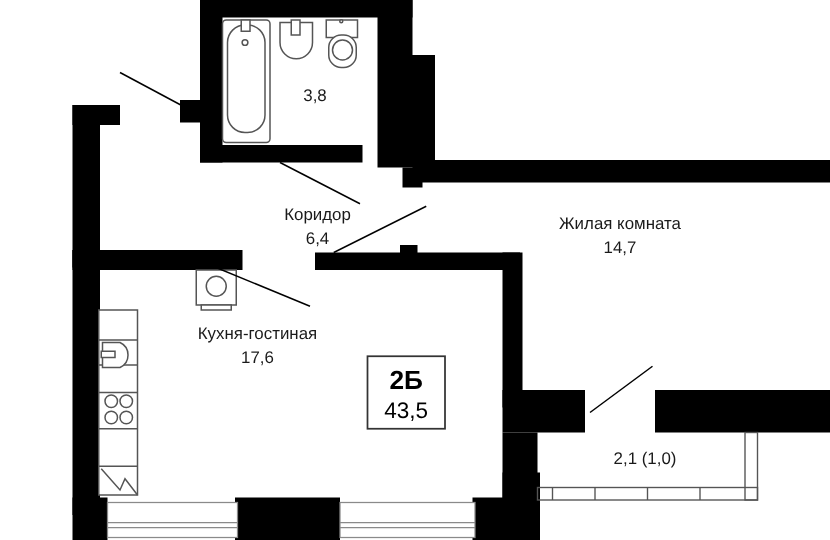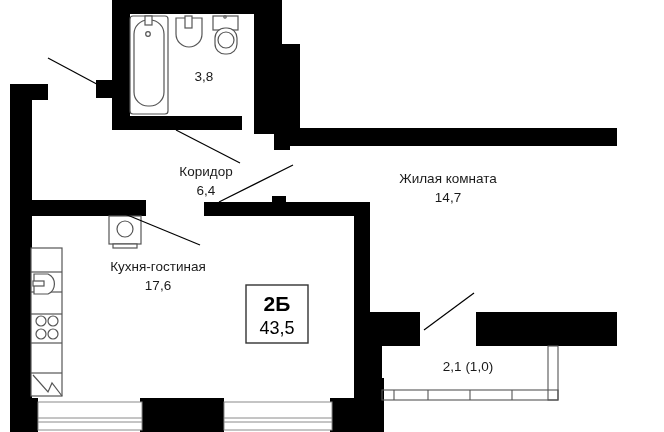--- a/index.html
+++ b/index.html
@@ -16,6 +16,7 @@
     height: 432px;
     background: #ffffff;
     overflow: hidden;
+    padding-left: 48px;
   }
   #floorplan-svg {
     display: block;

